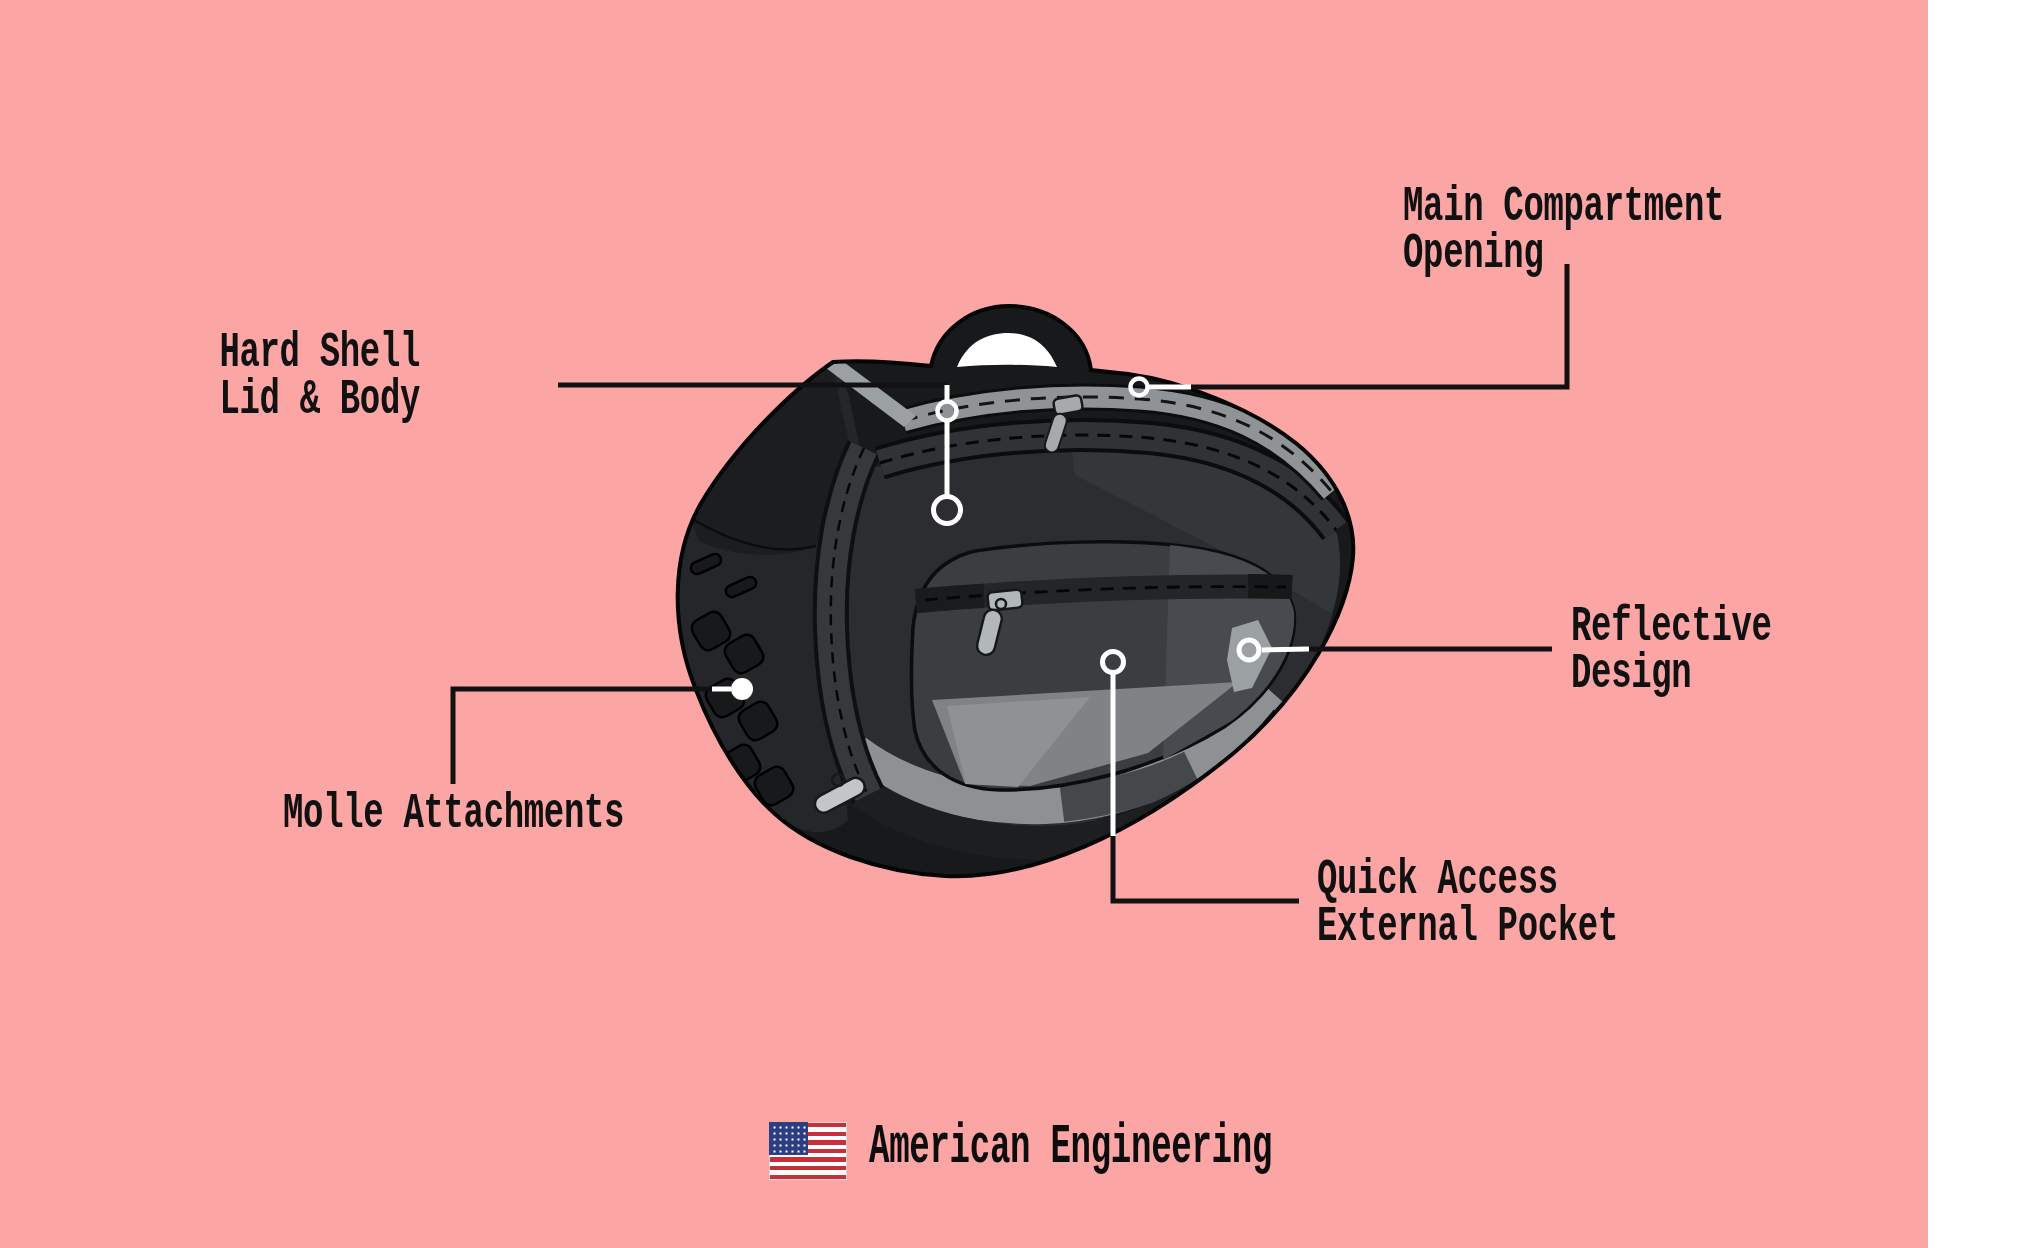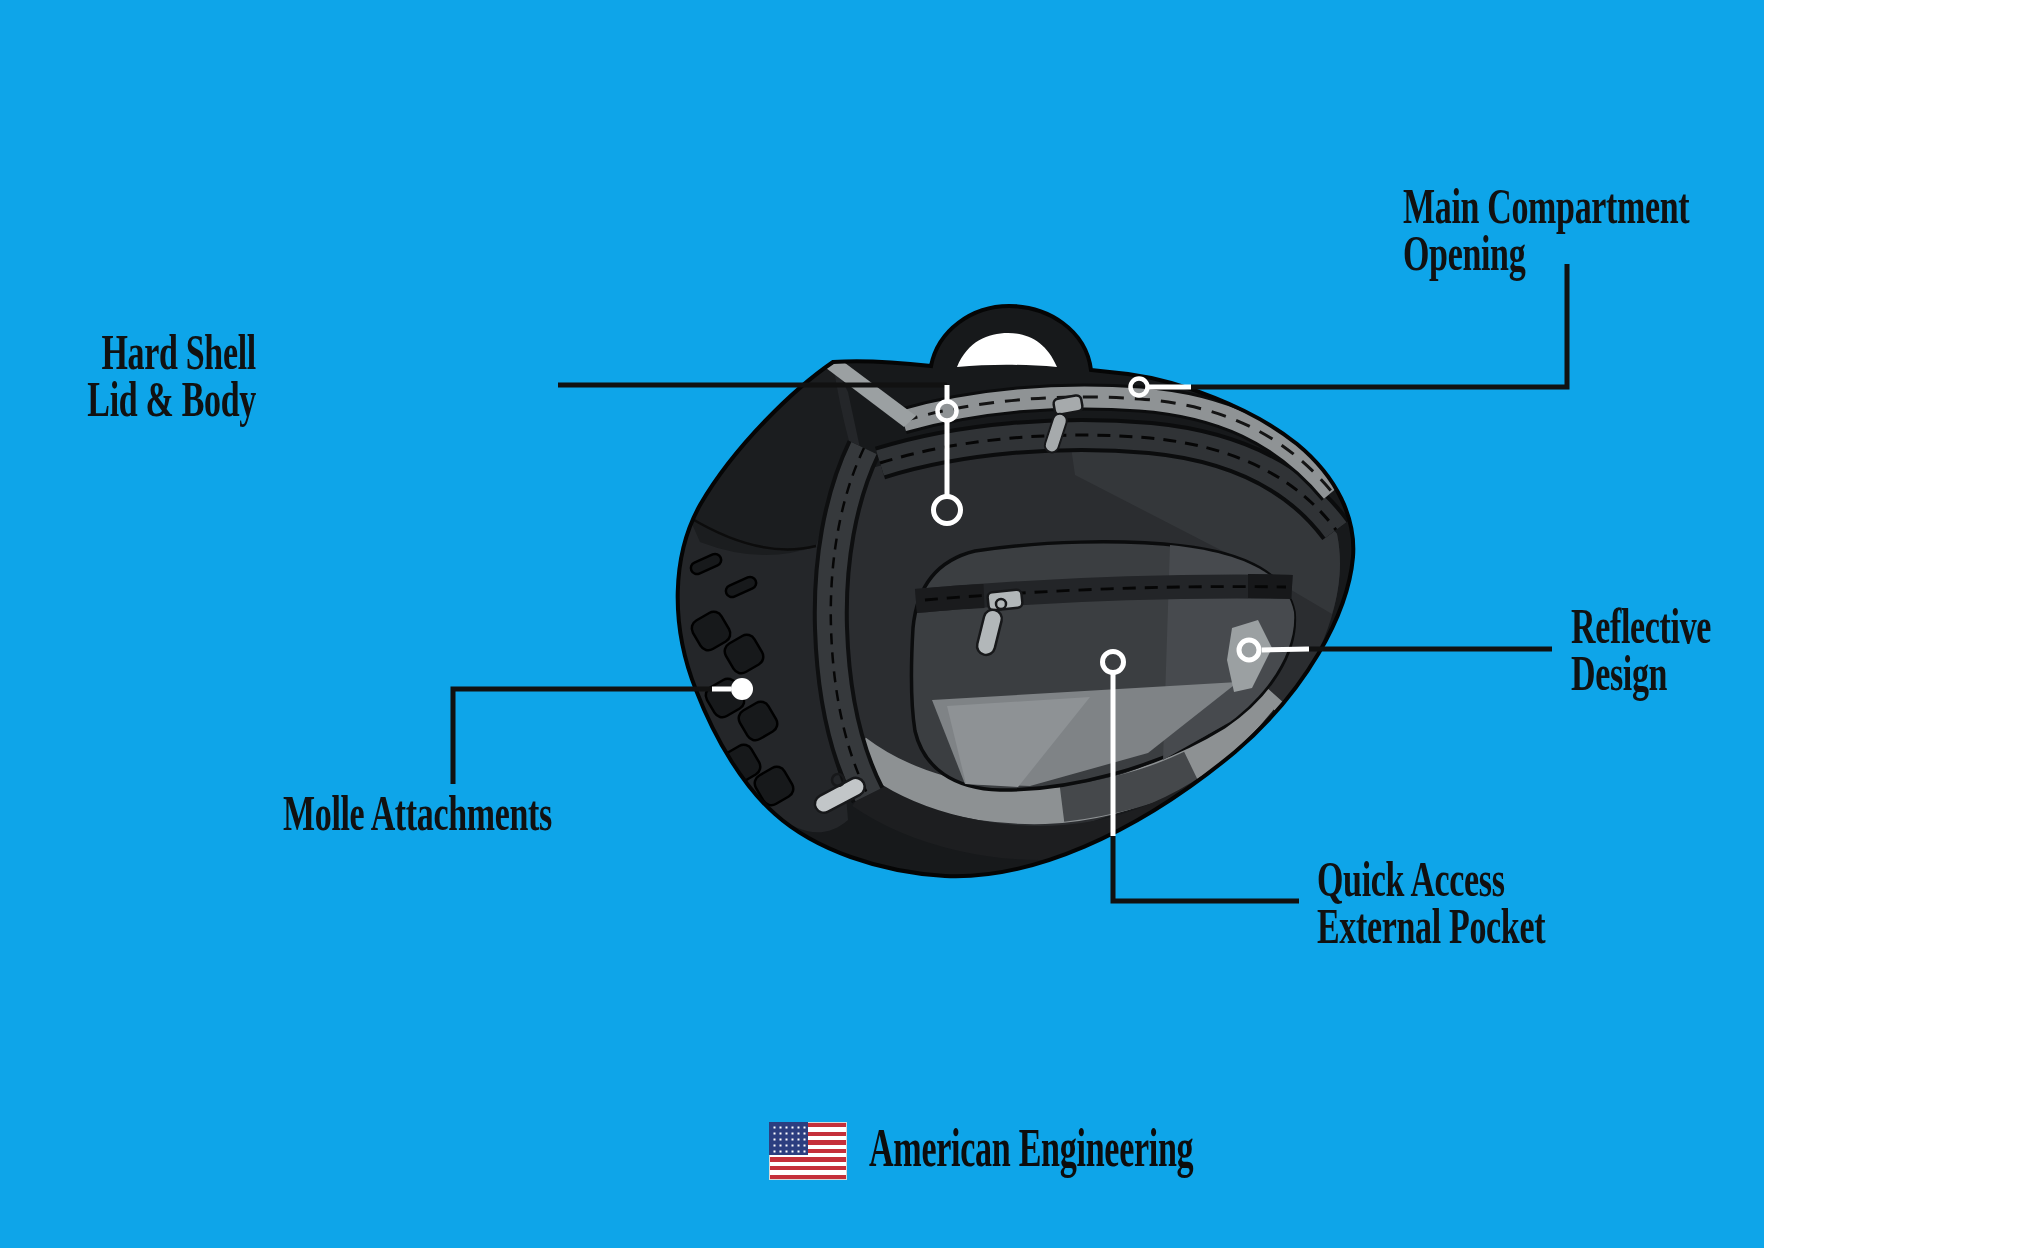--- a/index.html
+++ b/index.html
@@ -3,8 +3,8 @@
 <meta charset="utf-8">
 <style>
   html,body{margin:0;padding:0;background:#ffffff;}
-  .canvas{position:relative;width:1764px;height:1248px;background:#0ea5e9;overflow:hidden;
-          font-family:Liberation Serif, serif;}
+  .canvas{position:relative;width:1928px;height:1248px;background:#fca5a5;overflow:hidden;
+          font-family:Liberation Mono, monospace;}
   .bag-svg{position:absolute;left:0;top:0;}
   .label{position:absolute;font-weight:700;color:#111111;font-size:50px;line-height:47px;
          letter-spacing:-0.5px;transform:scaleX(0.68);transform-origin:left top;white-space:nowrap;}

